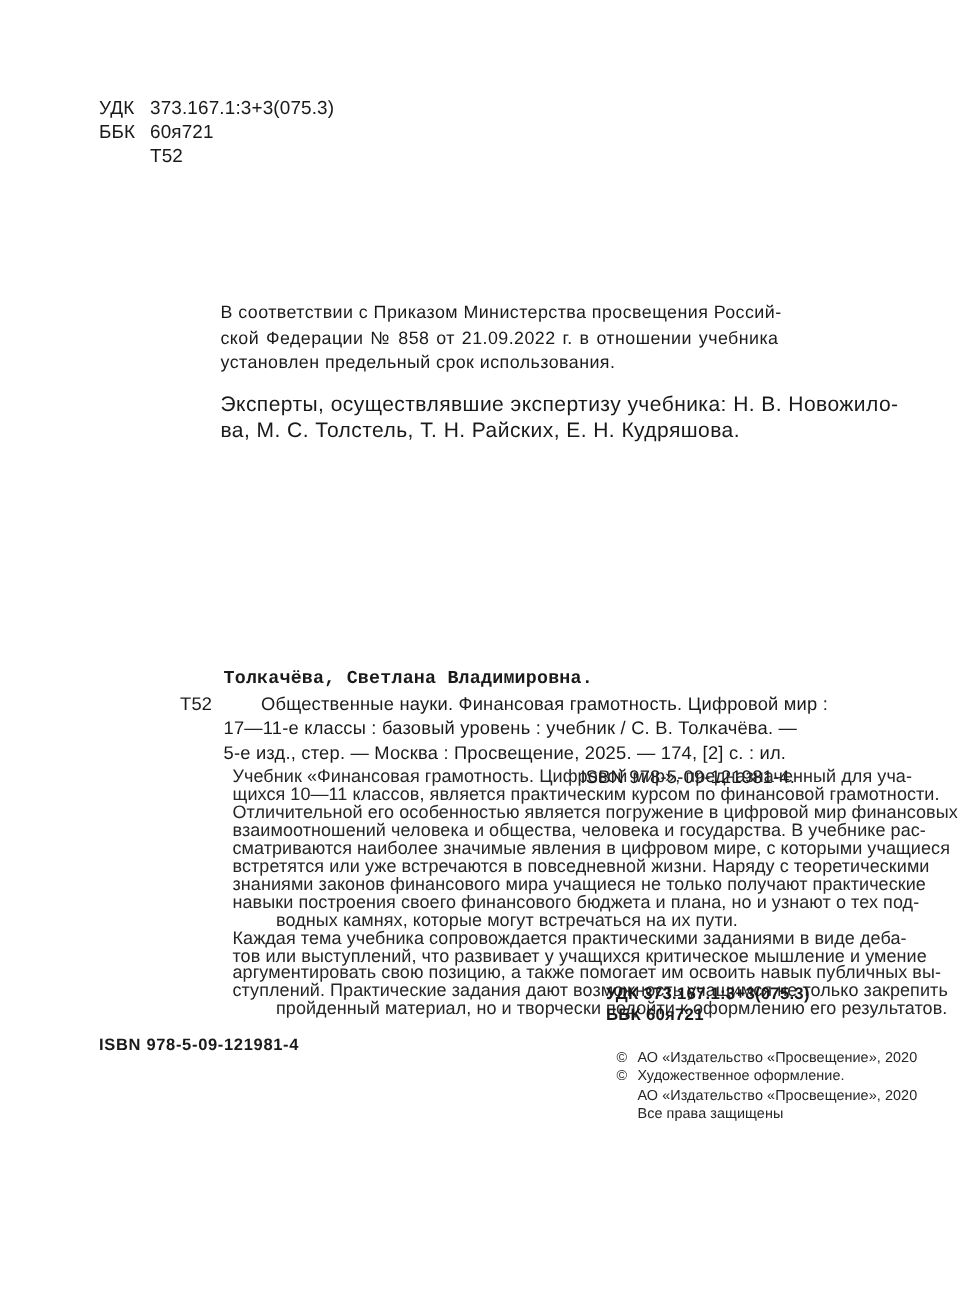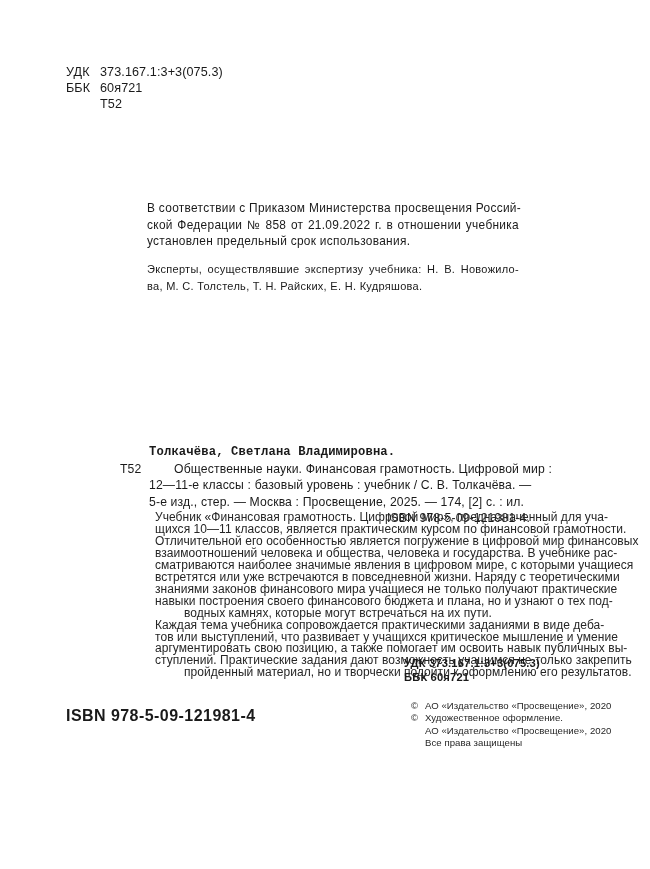--- a/index.html
+++ b/index.html
@@ -84,7 +84,7 @@
     left: 147px;
     top: 261px;
     width: 372px;
-    font-size: 11px;
+    font-size: 14px;
     line-height: 16.6px;
     letter-spacing: 0.3px;
   }

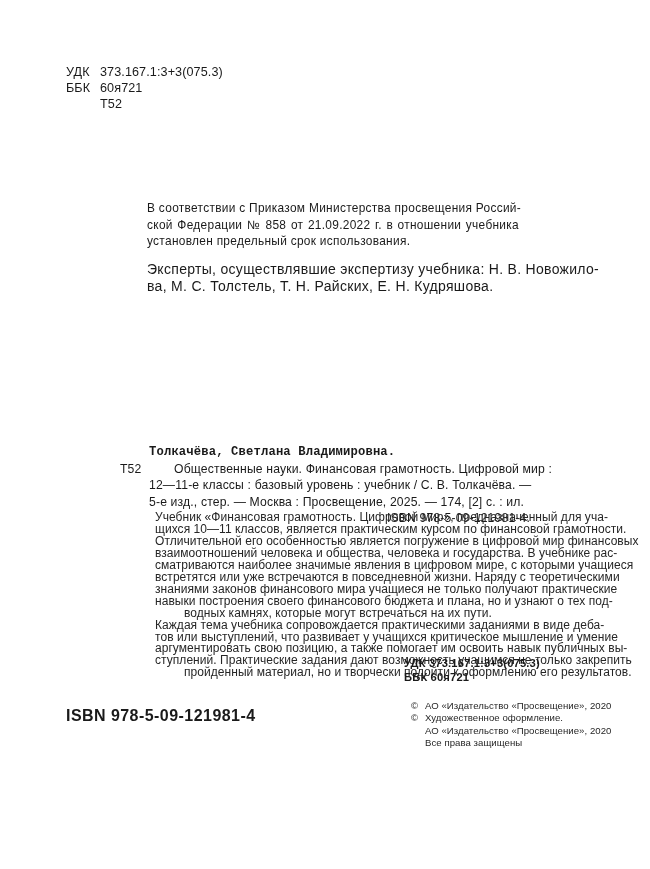--- a/index.html
+++ b/index.html
@@ -242,7 +242,7 @@
     <span class="desc">
       <span class="shelfmark">Т52</span>
       <span class="ln first">Общественные науки. Финансовая грамотность. Цифровой мир :</span>
-      <span class="ln">12—11-е классы : базовый уровень : учебник / С. В. Толкачёва. —</span>
+      <span class="ln">17—11-е классы : базовый уровень : учебник / С. В. Толкачёва. —</span>
       <span class="ln">5-е изд., стер. — Москва : Просвещение, 2025. — 174, [2] с. : ил.</span>
       <span class="ln isbn">ISBN 978-5-09-121981-4.</span>
     </span>

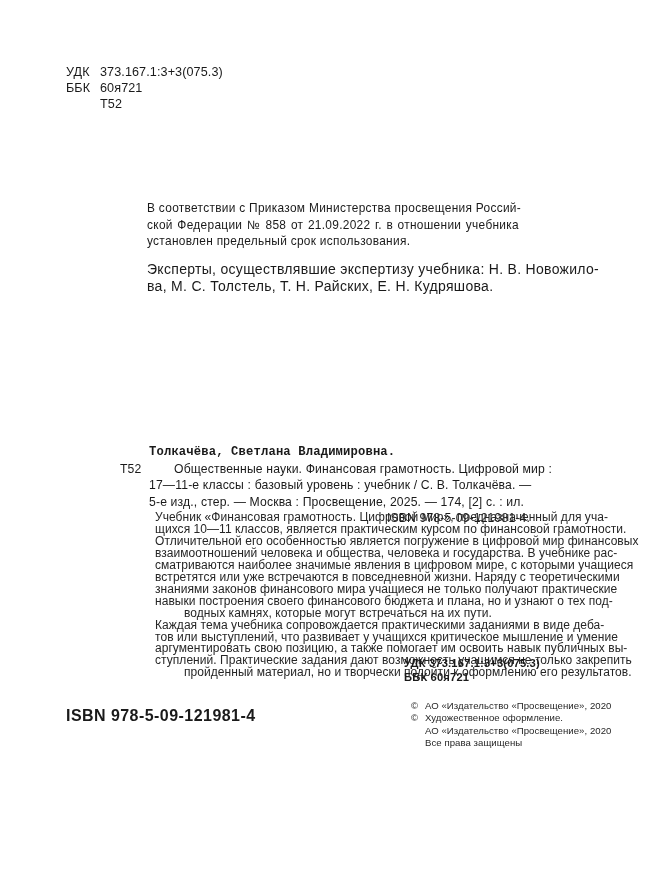--- a/index.html
+++ b/index.html
@@ -181,8 +181,8 @@
   .isbn-main {
     position: absolute;
     left: 66px;
-    top: 707px;
-    font-size: 16px;
+    top: 691px;
+    font-size: 11px;
     font-weight: bold;
     letter-spacing: 0.45px;
     white-space: nowrap;

